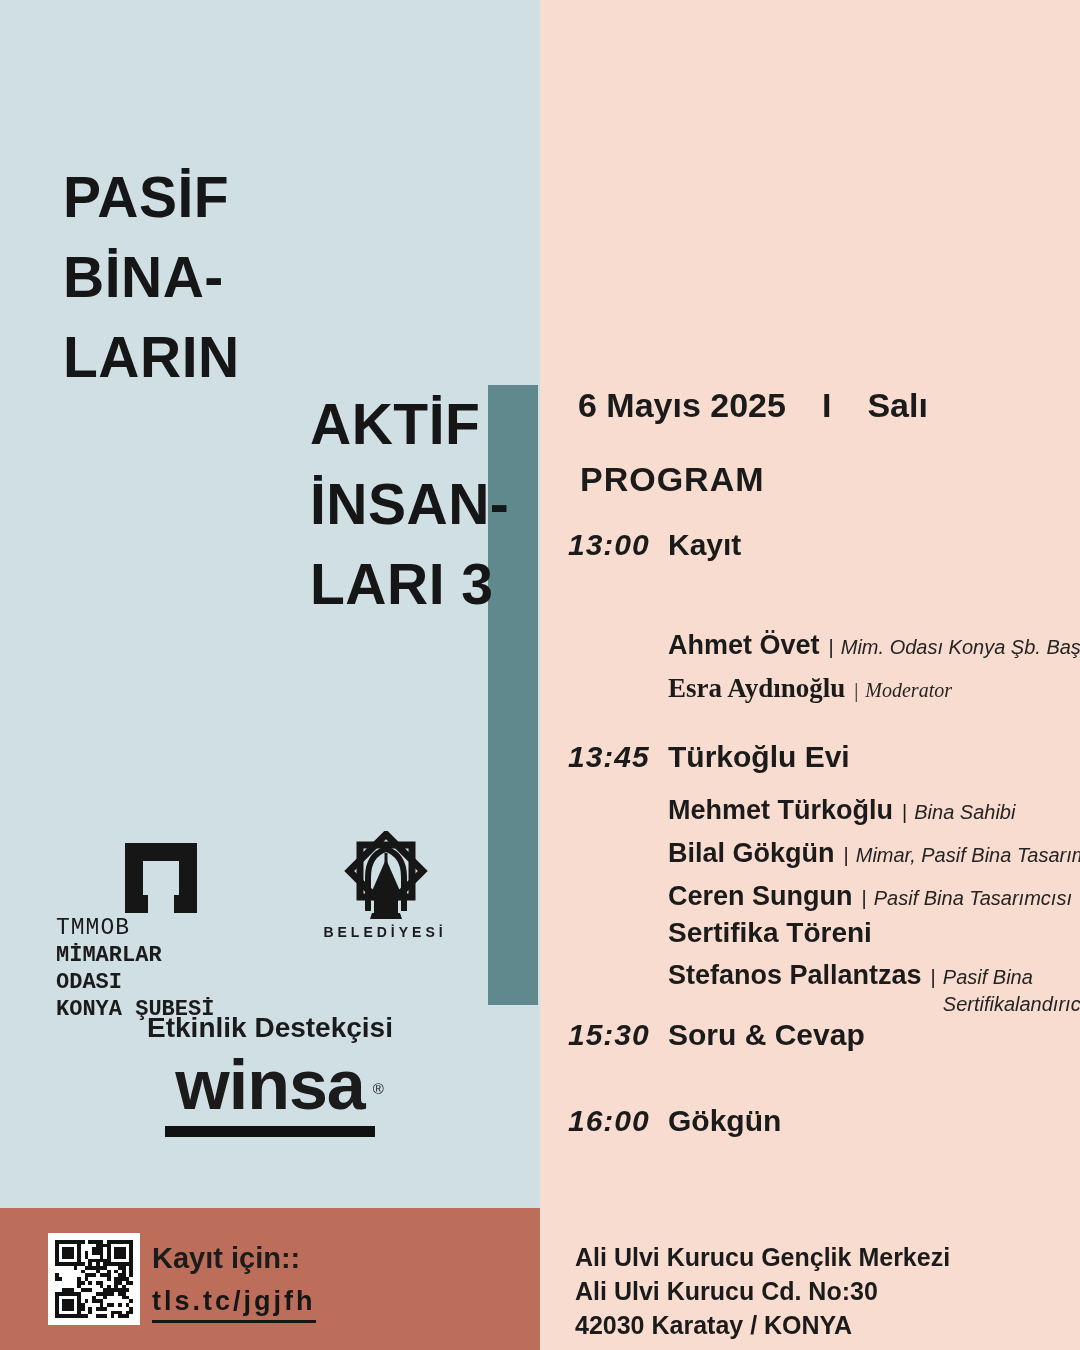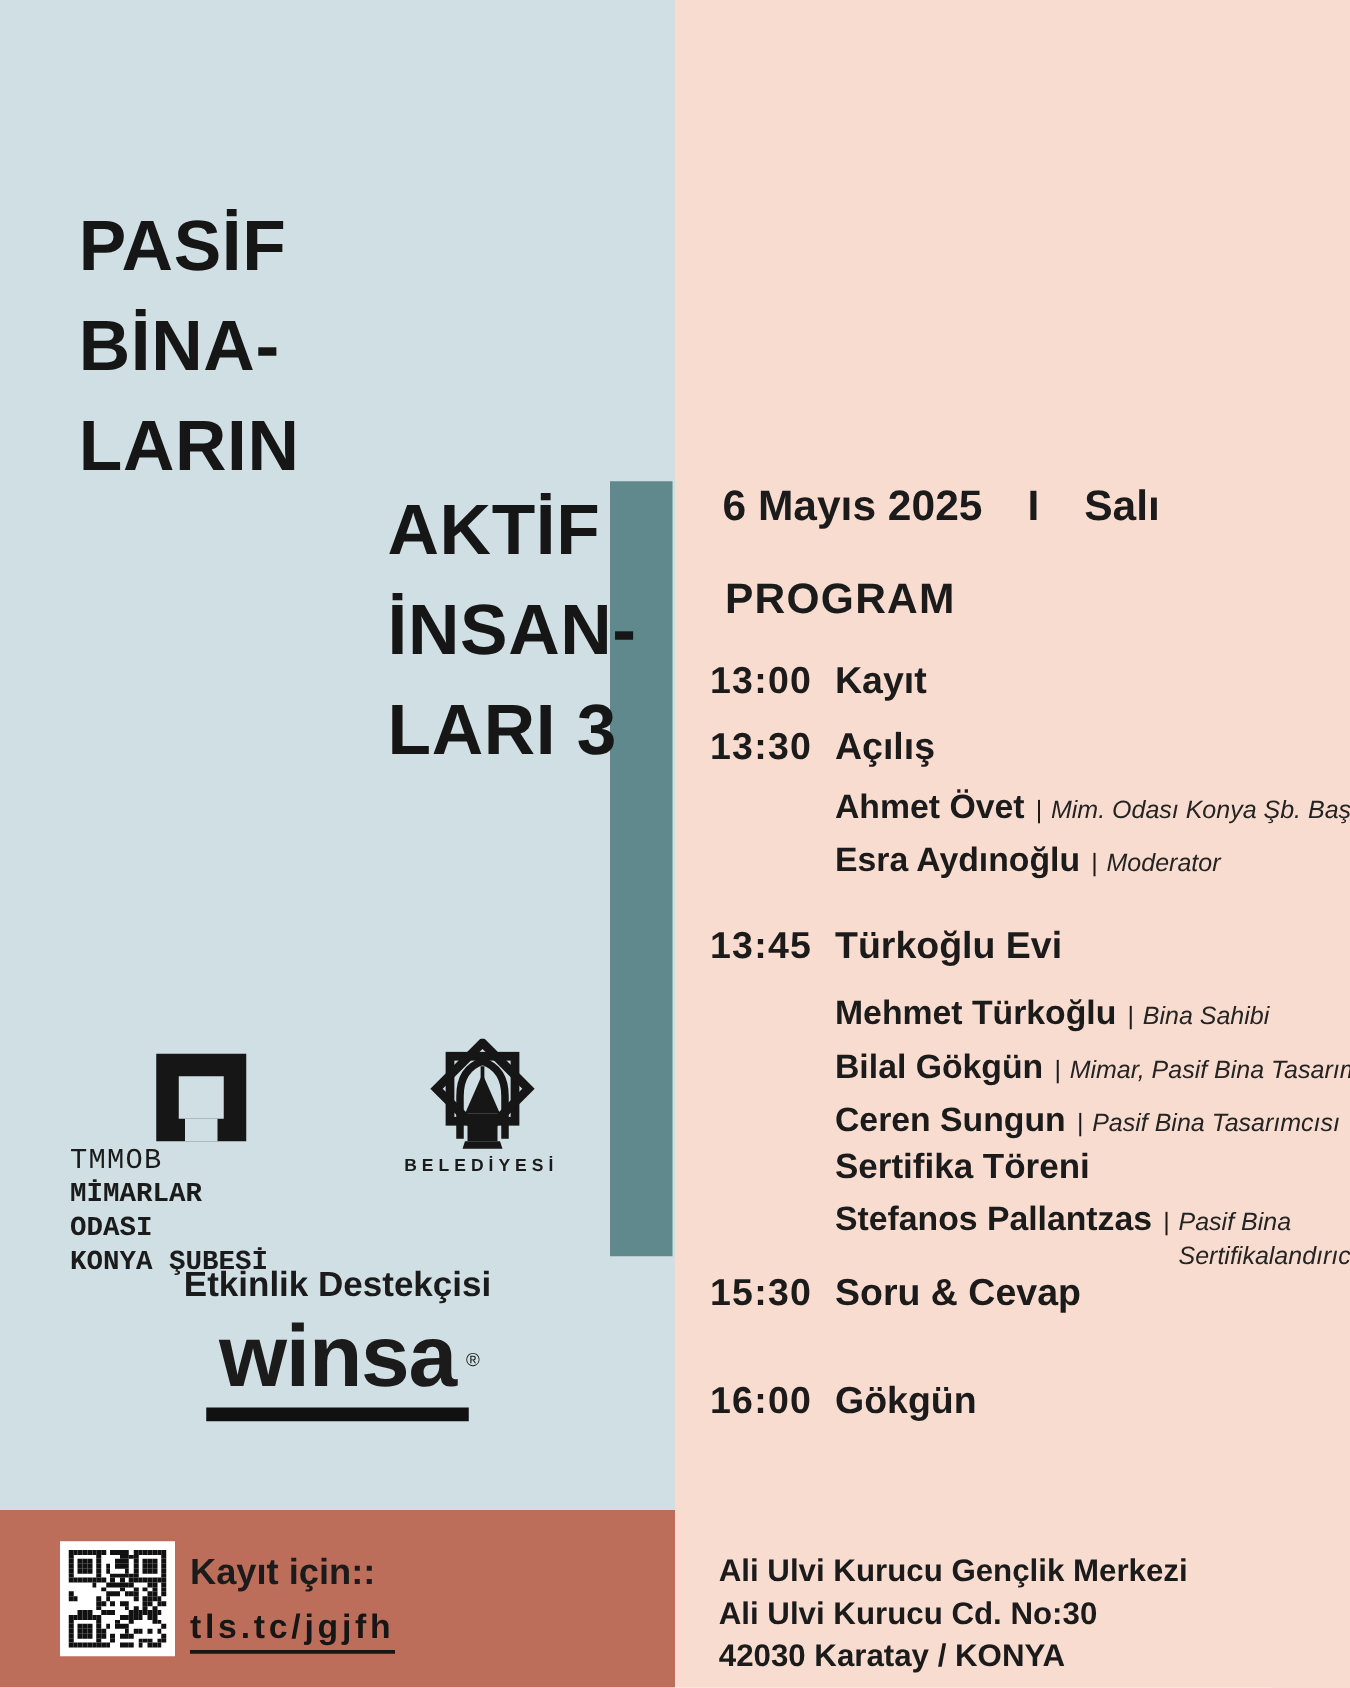--- a/index.html
+++ b/index.html
@@ -22,7 +22,7 @@
   .date-sep{display:inline-block;margin:0 36px;font-weight:700;}
   .program-heading{position:absolute;left:40px;top:460px;font-size:34px;font-weight:800;letter-spacing:1px;}
   .row{position:absolute;left:28px;font-size:30px;font-weight:700;white-space:nowrap;}
-  .row .time{display:inline-block;width:100px;letter-spacing:1px;}
+  .row .time{display:inline-block;width:100px;letter-spacing:1px;font-style:italic;}
   .speaker{position:absolute;left:128px;display:flex;align-items:baseline;white-space:nowrap;}
   .speaker .name{font-size:27px;font-weight:700;}
   .speaker .sep{font-size:20px;font-weight:400;margin-left:9px;margin-right:7px;}

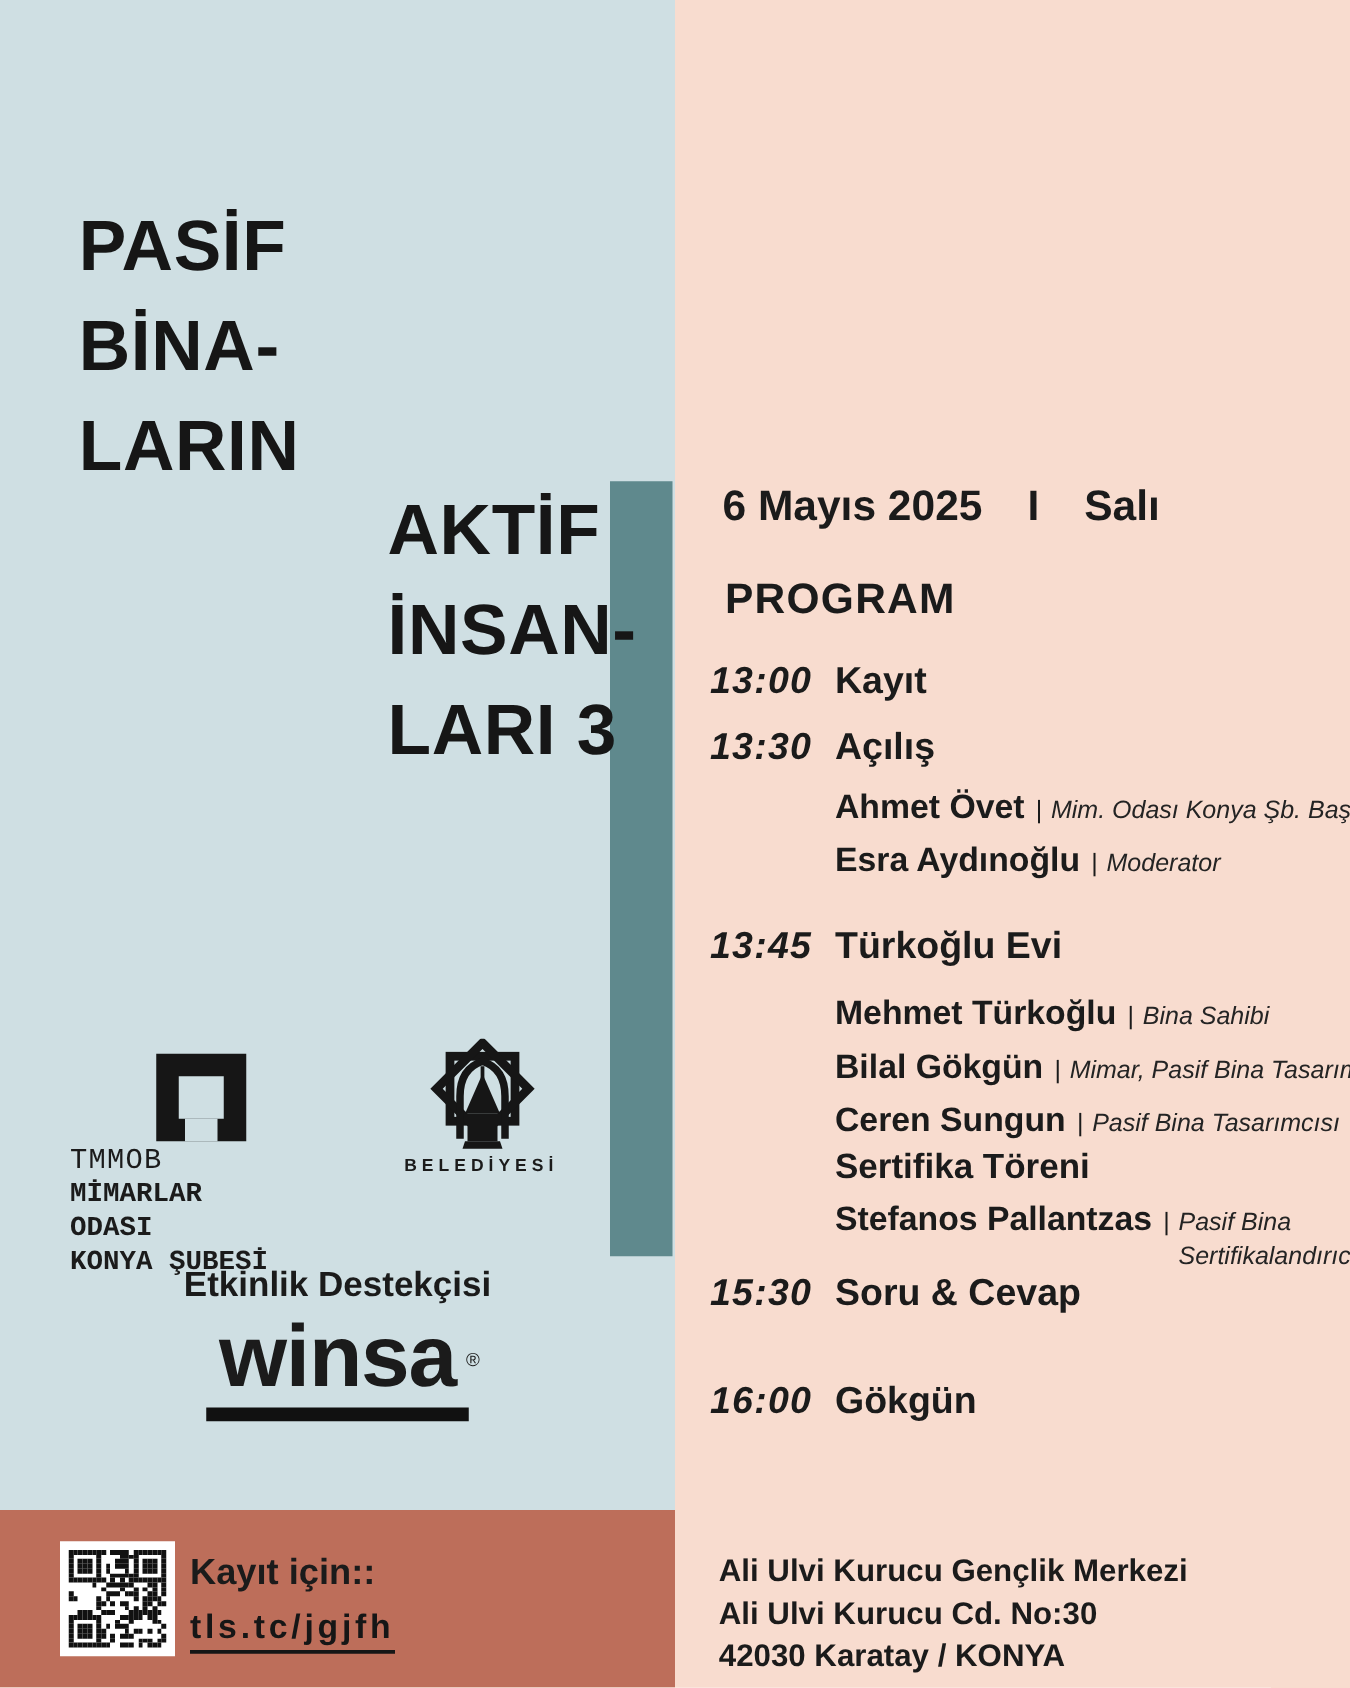--- a/index.html
+++ b/index.html
@@ -92,9 +92,6 @@
       <span class="time">13:00</span><span>Kayıt</span>
     </div>
 
-    <div class="row" style="top:581px;">
-      <span class="time">13:30</span><span>Açılış</span>
-    </div>
 
     <div class="speaker" style="top:630px;">
       <span class="name">Ahmet Övet</span>

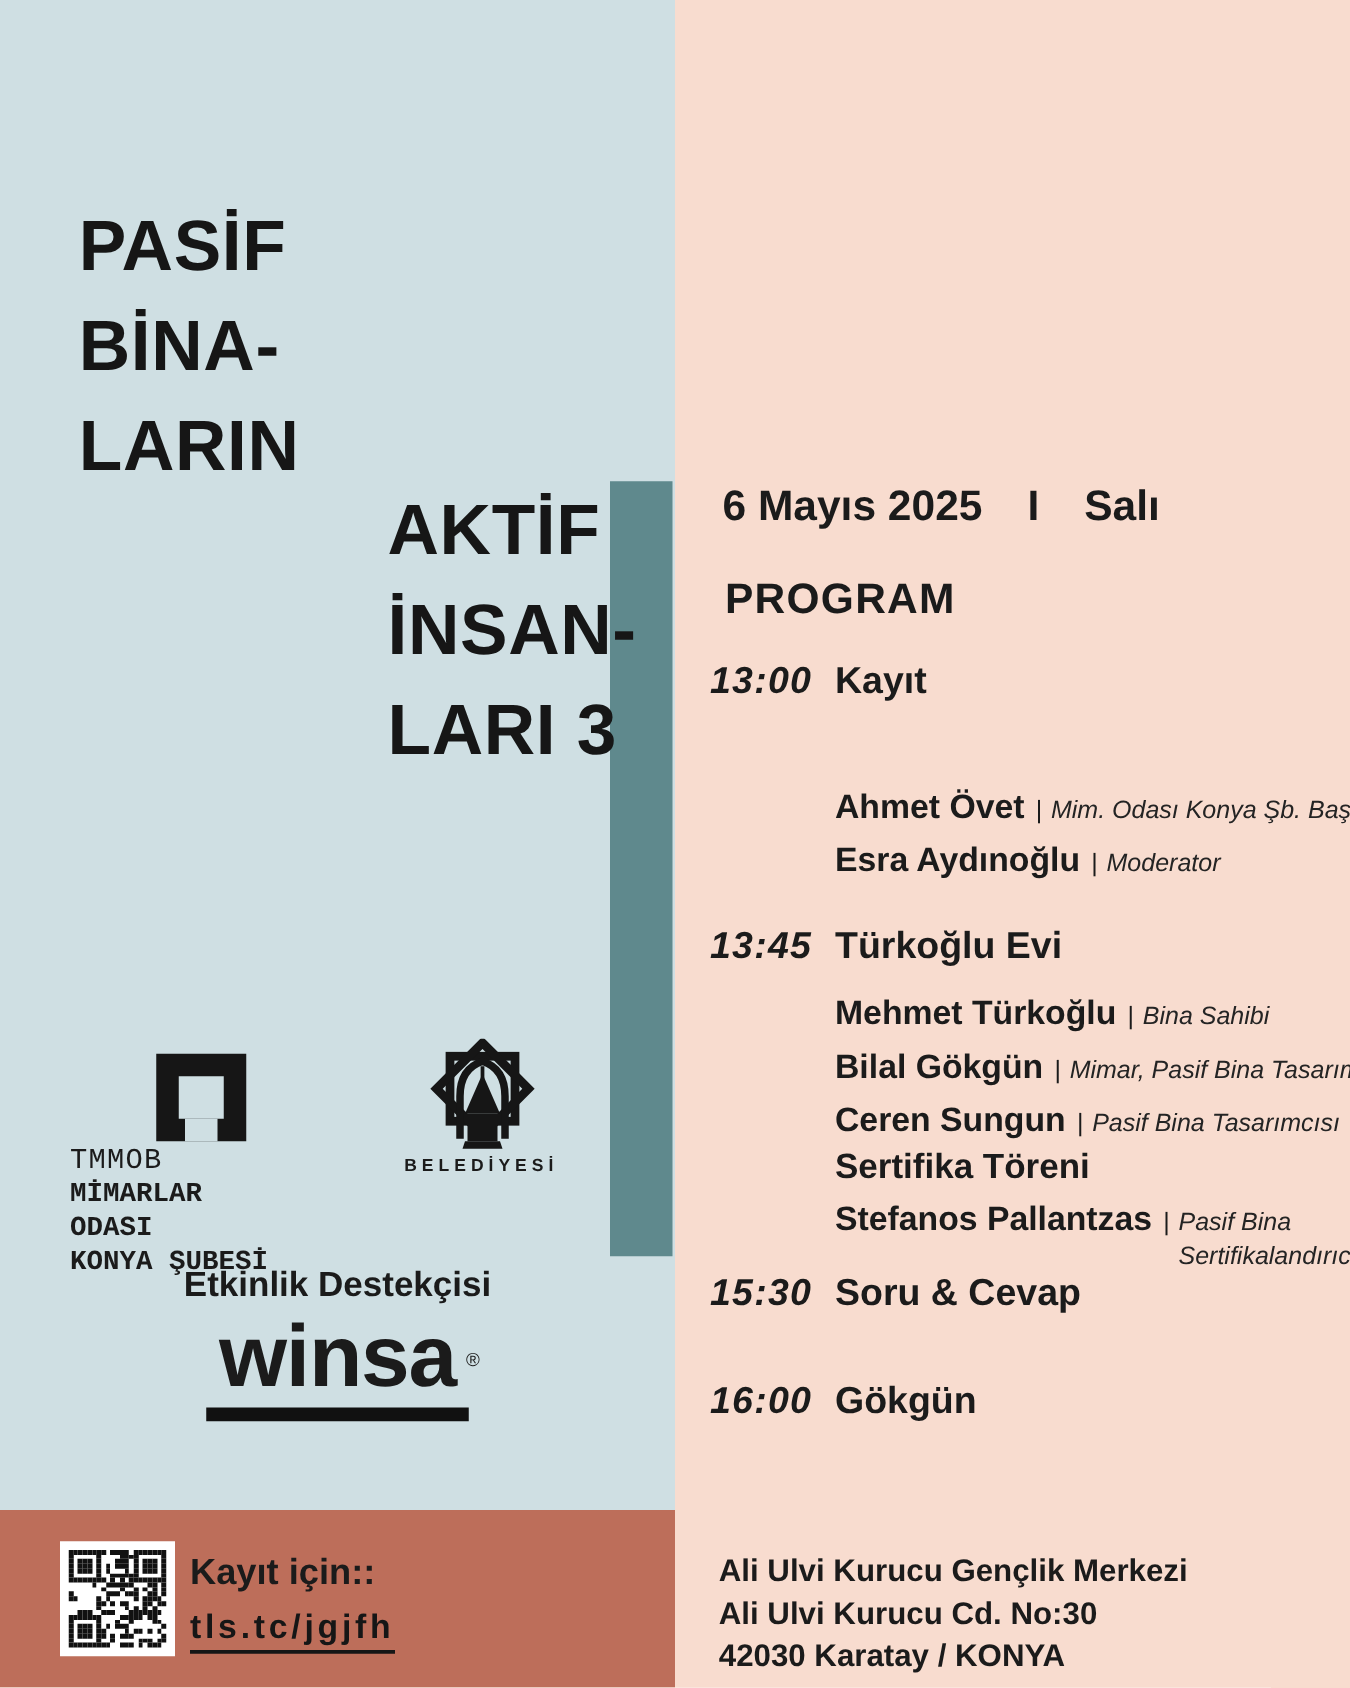--- a/index.html
+++ b/index.html
@@ -98,7 +98,7 @@
       <span class="sep">|</span>
       <span class="role">Mim. Odası Konya Şb. Başkanı</span>
     </div>
-    <div class="speaker" style="top:673px;">
+    <div class="speaker" style="top:673px;font-family:Liberation Serif, serif;">
       <span class="name">Esra Aydınoğlu</span>
       <span class="sep">|</span>
       <span class="role">Moderator</span>

